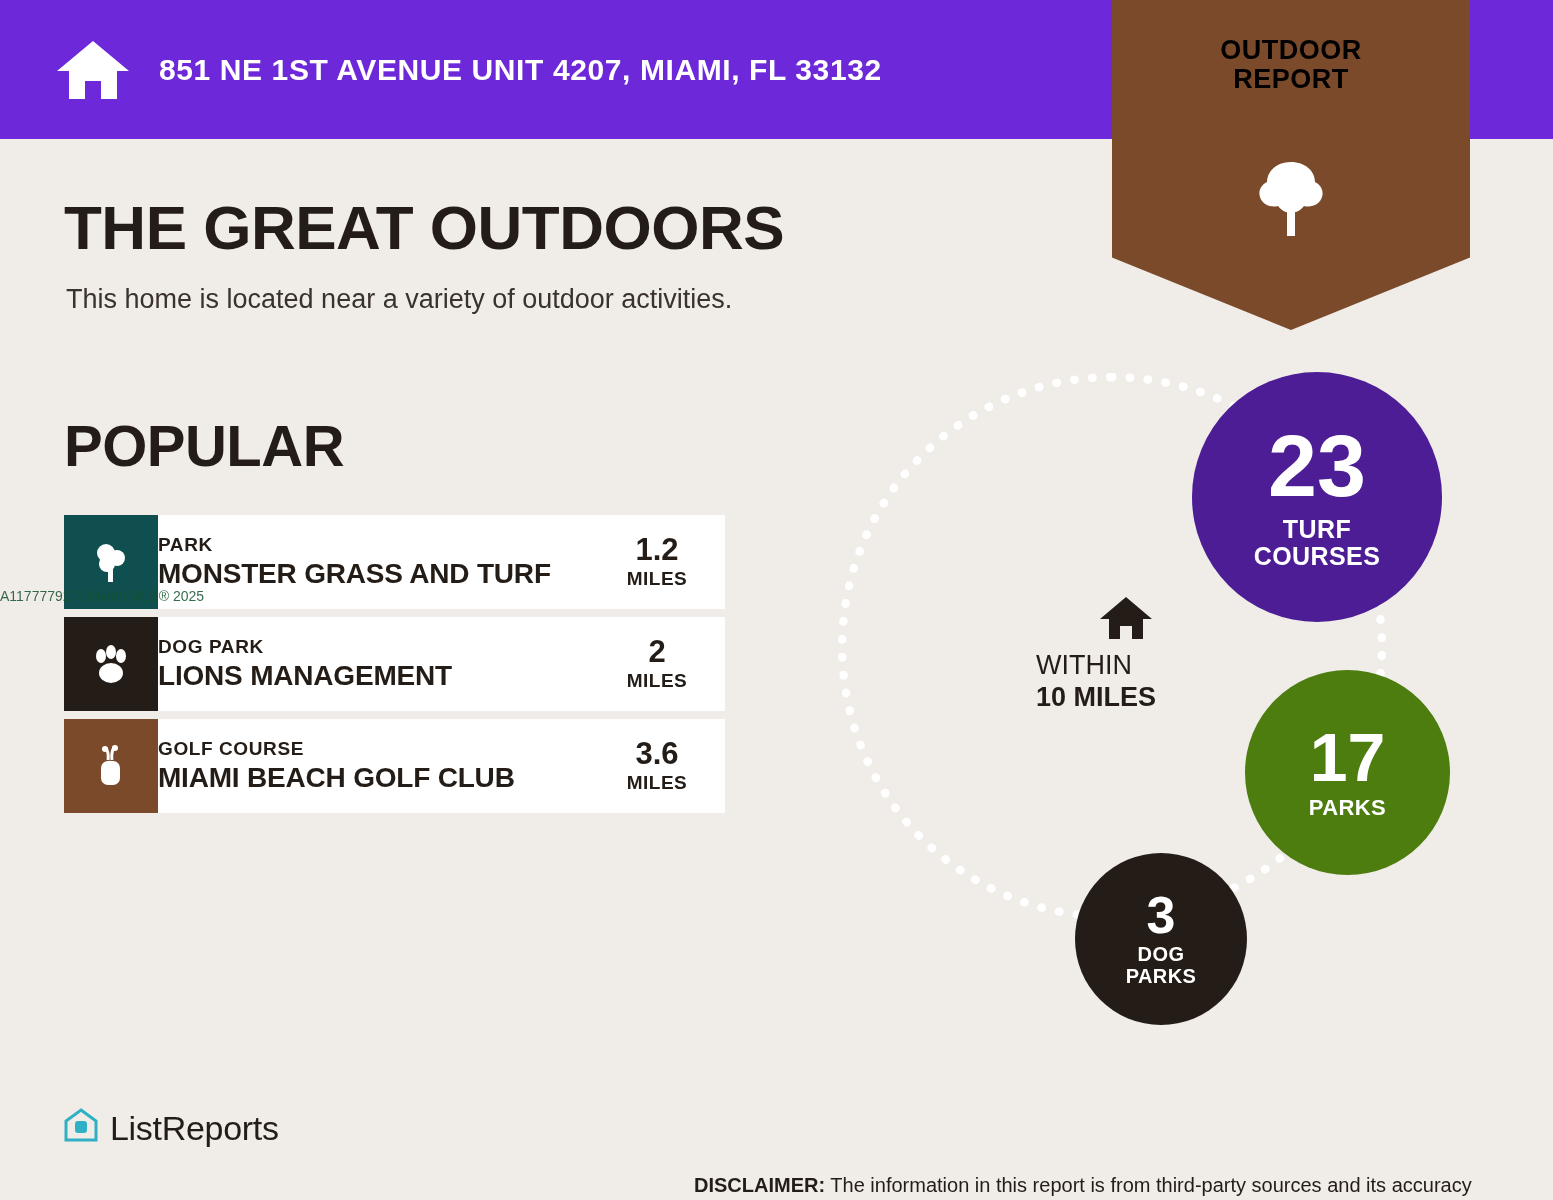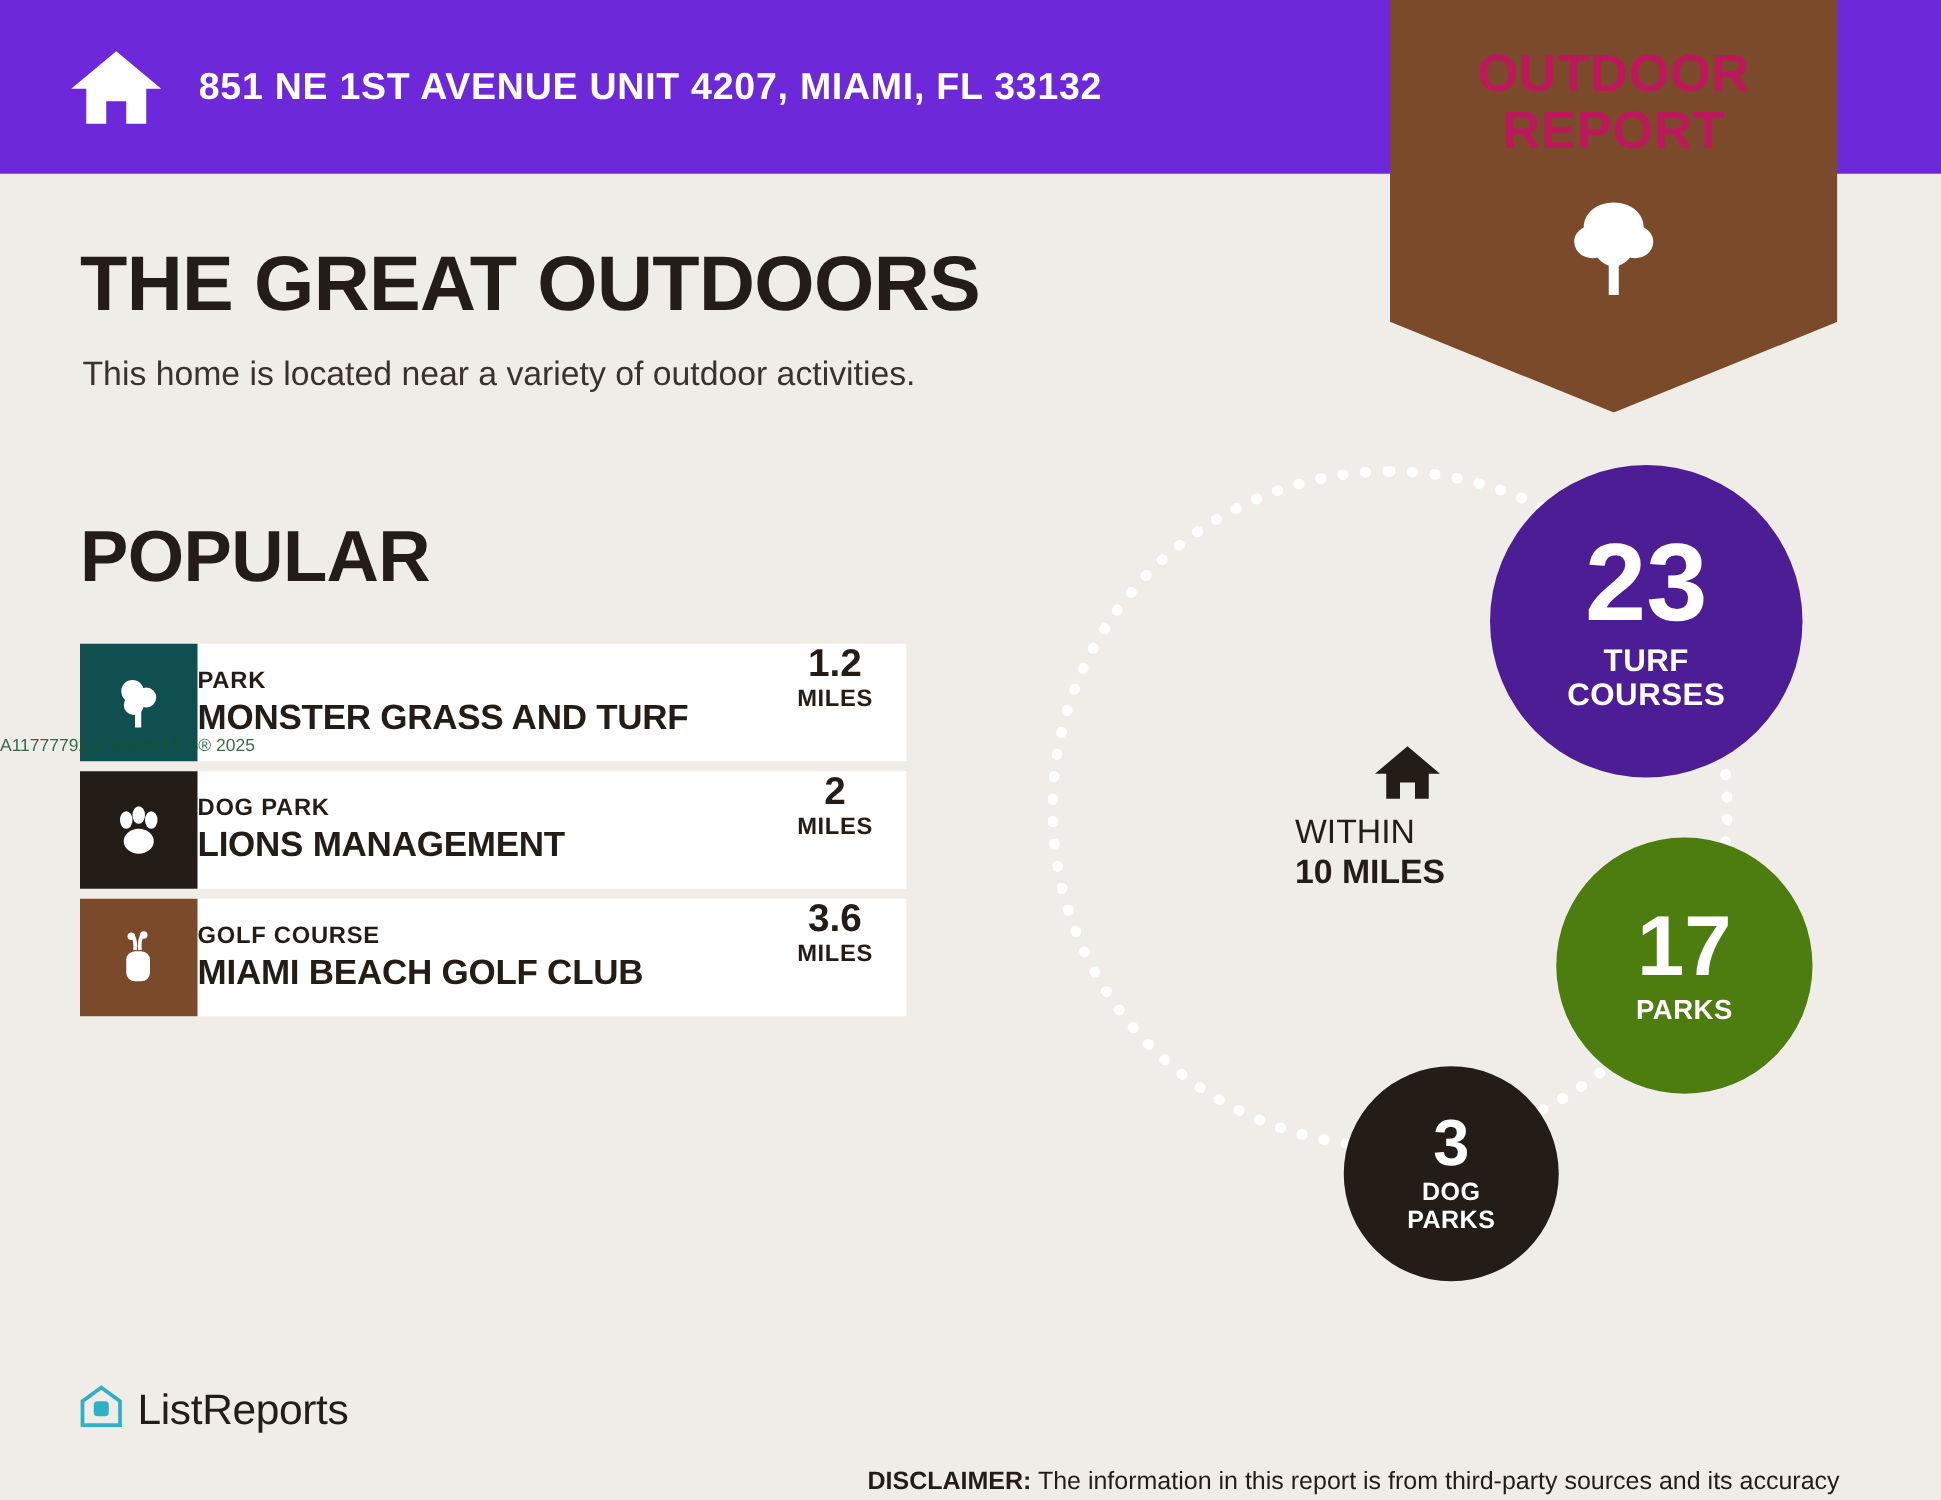--- a/index.html
+++ b/index.html
@@ -60,8 +60,8 @@
     left: 0;
     width: 100%;
     text-align: center;
-    color: #be185d;
-    font-size: 42px;
+    color: #000000;
+    font-size: 27px;
     font-weight: bold;
     line-height: 1.08;
     letter-spacing: 0.5px;

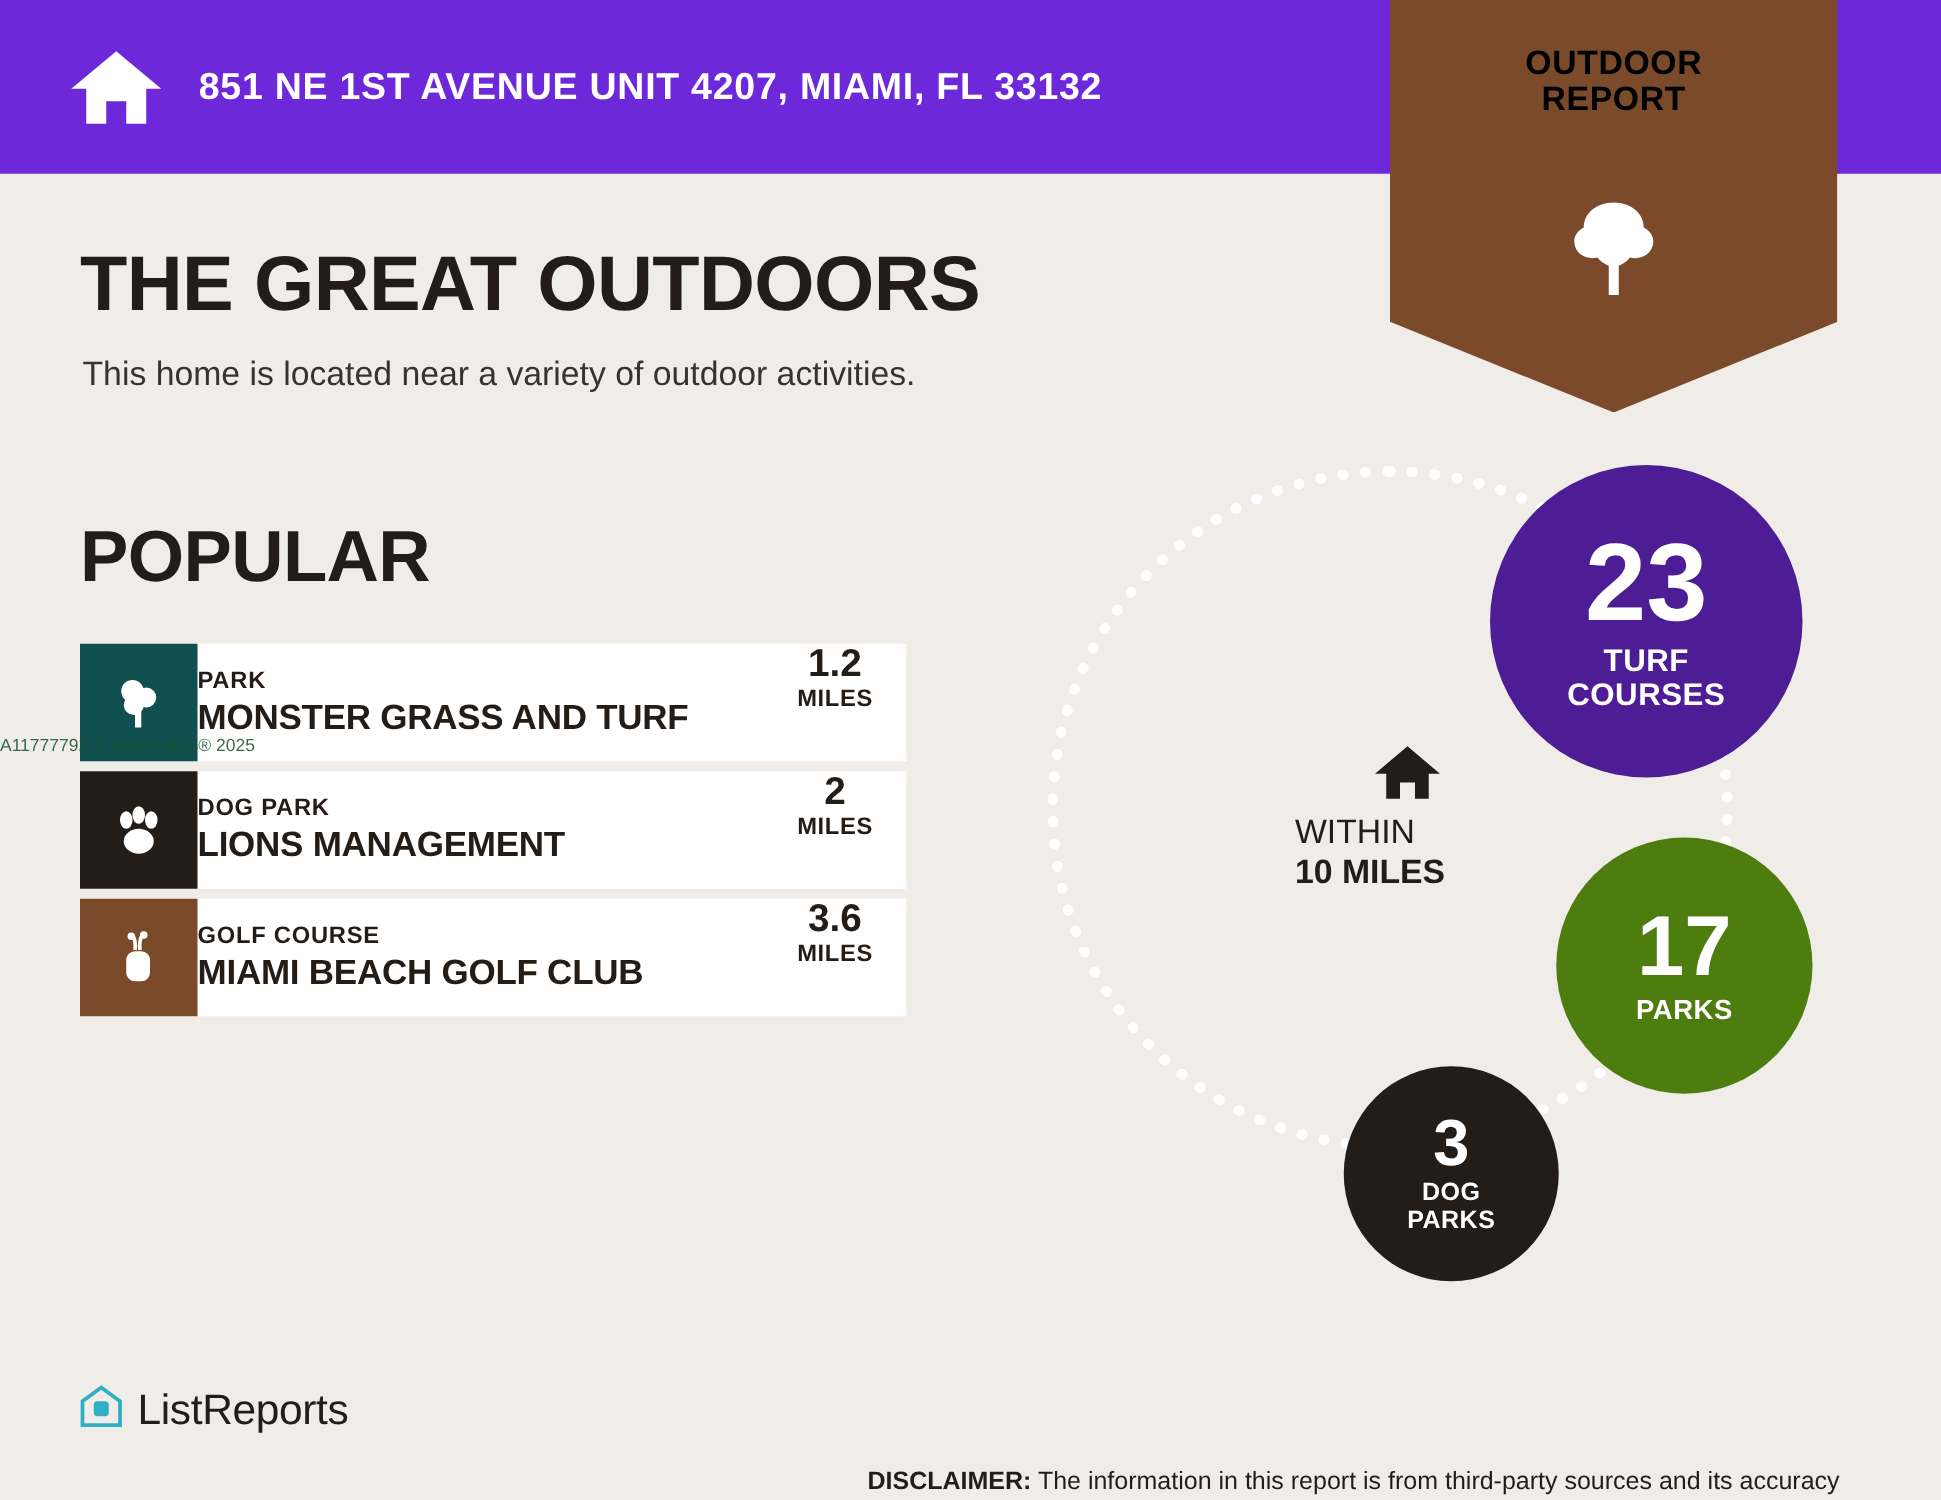--- a/index.html
+++ b/index.html
@@ -151,8 +151,8 @@
     display: flex;
     flex-direction: column;
     align-items: center;
-    justify-content: flex-start;
-    padding-right: 5px;
+    justify-content: center;
+    padding-right: 16px;
   }
   .poi-dist-num {
     font-size: 31px;

